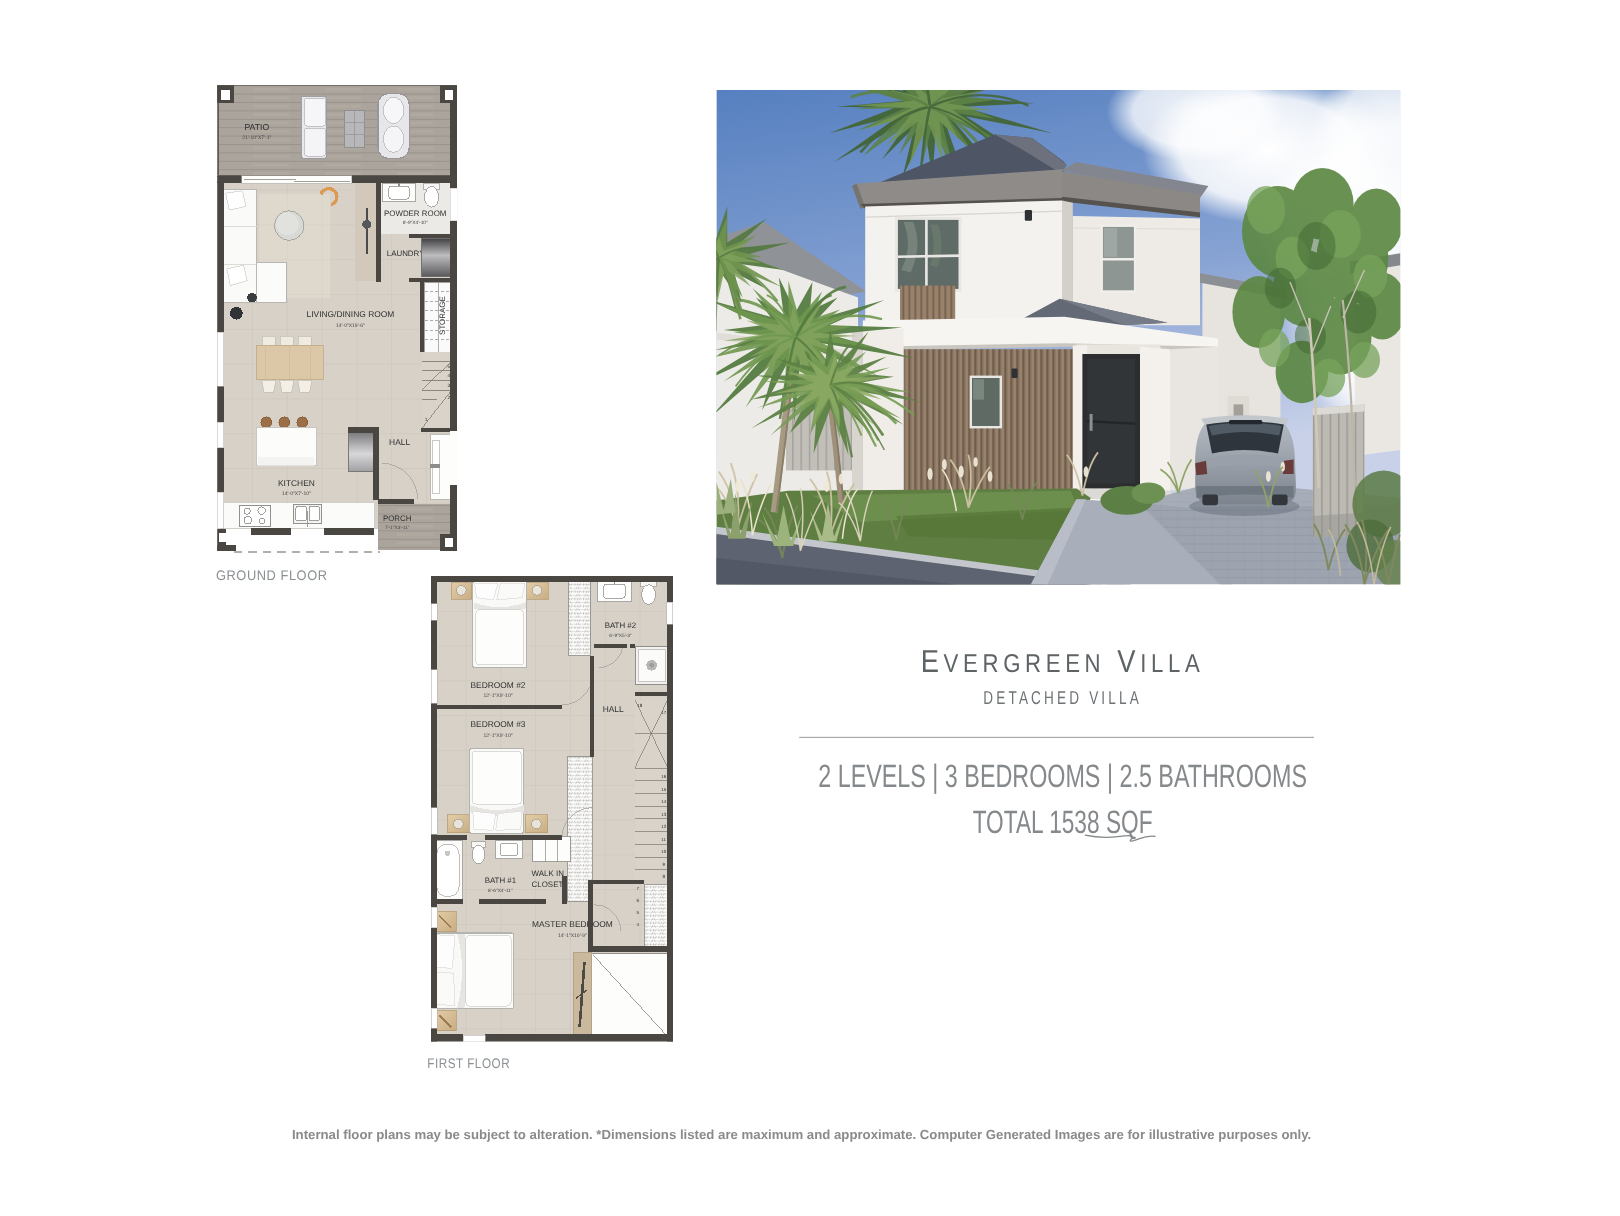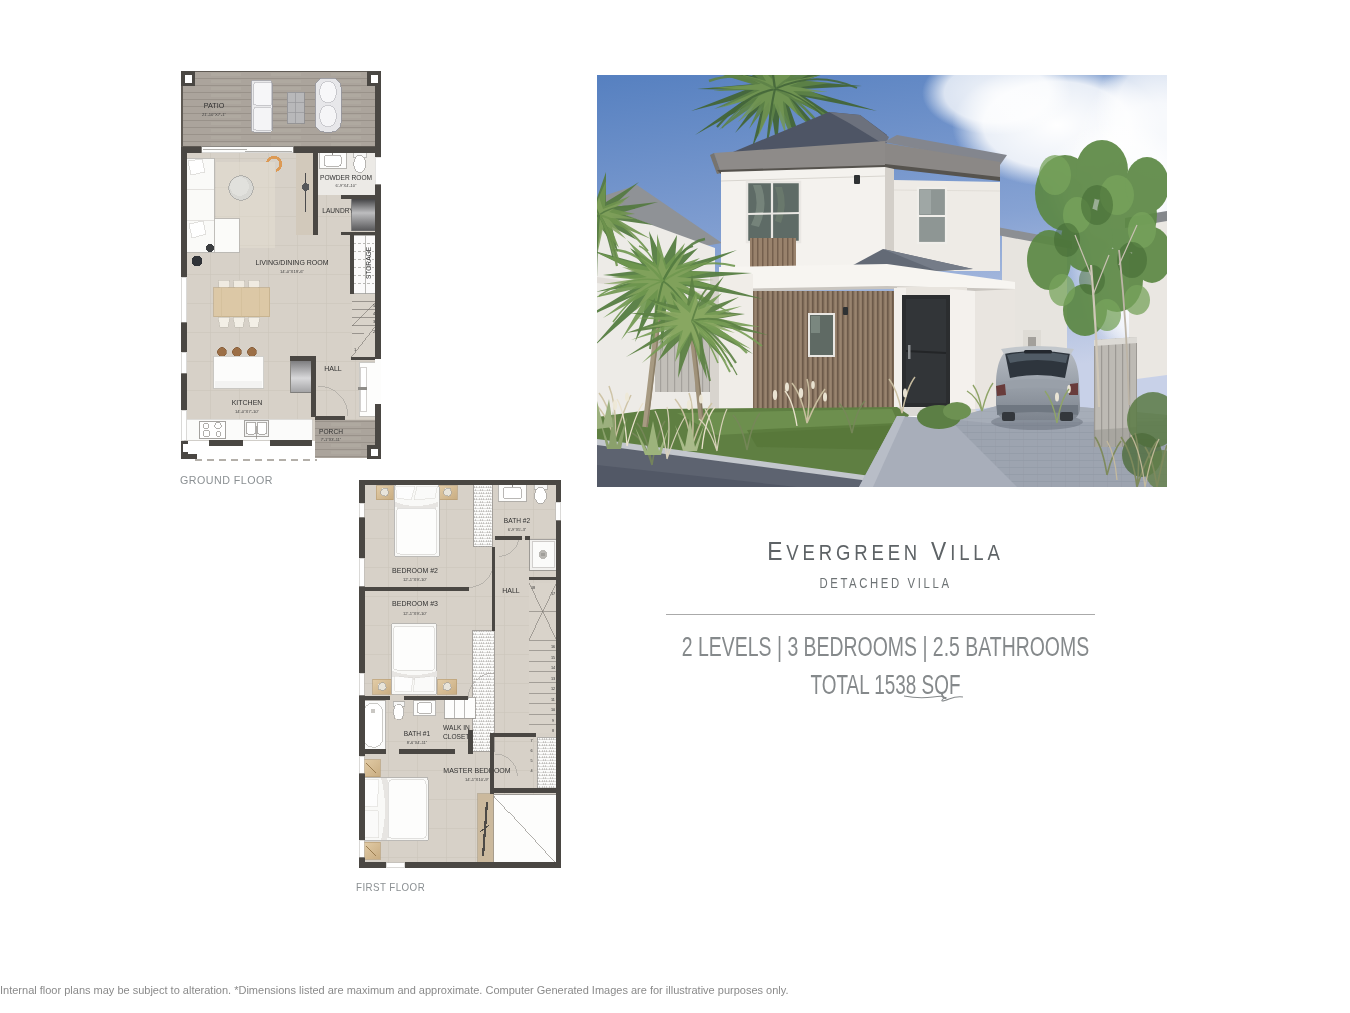--- a/index.html
+++ b/index.html
@@ -820,6 +820,6 @@
 <path d="M1 3 Q16 6 30 4 Q44 2 40 6 Q36 10 46 6 Q54 3 60 4" fill="none" stroke="#85898b" stroke-width="1.05"></path>
 </svg>
 
-<div class="abs" style="left:0px;top:984px;width:1336px;text-align:left;color:#8a8a8a;font-size:11px;">Internal floor plans may be subject to alteration. *Dimensions listed are maximum and approximate. Computer Generated Images are for illustrative purposes only.</div>
+<div class="abs" style="left:0px;top:940px;width:1336px;text-align:center;color:#8a8a8a;font-size:11px;font-weight:bold;">Internal floor plans may be subject to alteration. *Dimensions listed are maximum and approximate. Computer Generated Images are for illustrative purposes only.</div>
 
 </body></html>

